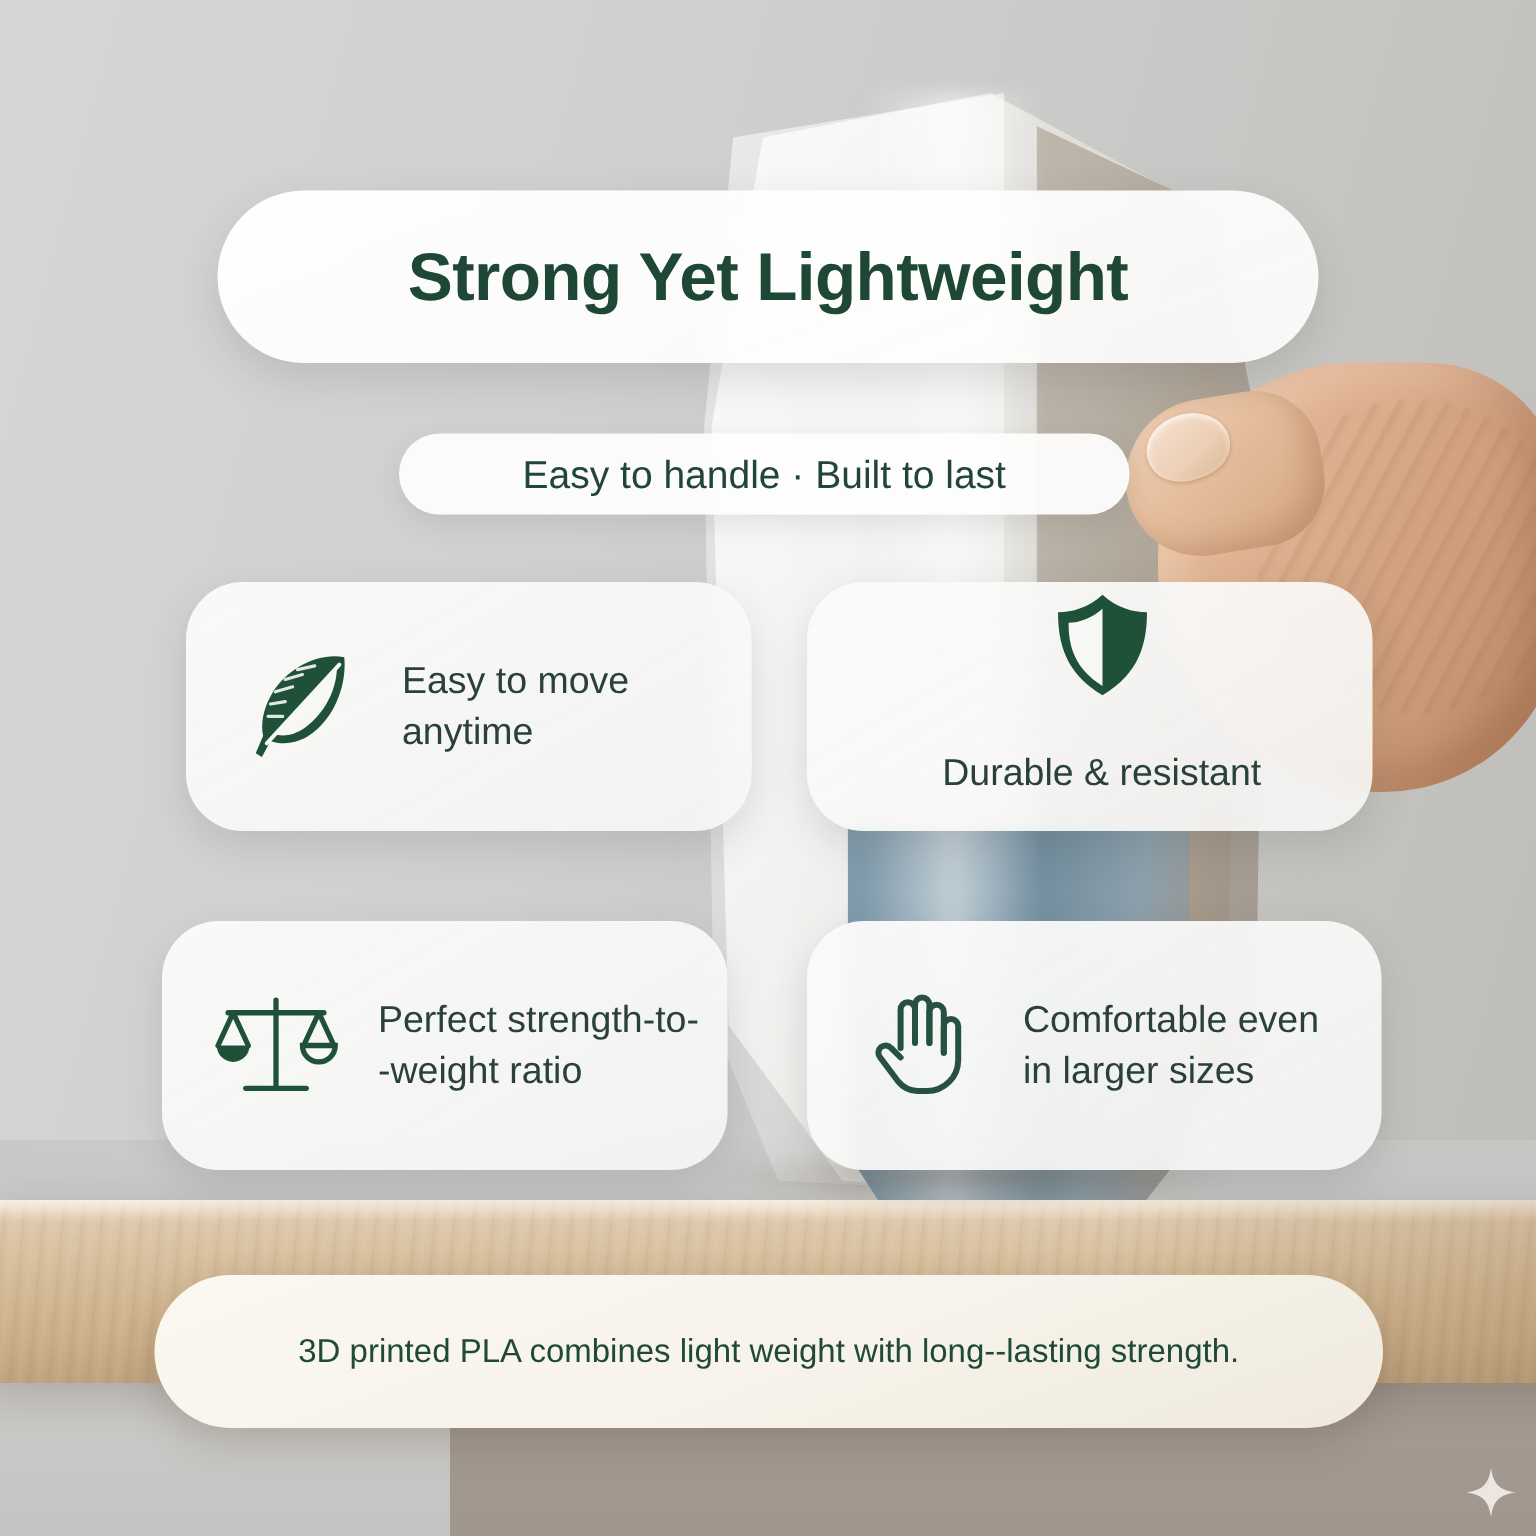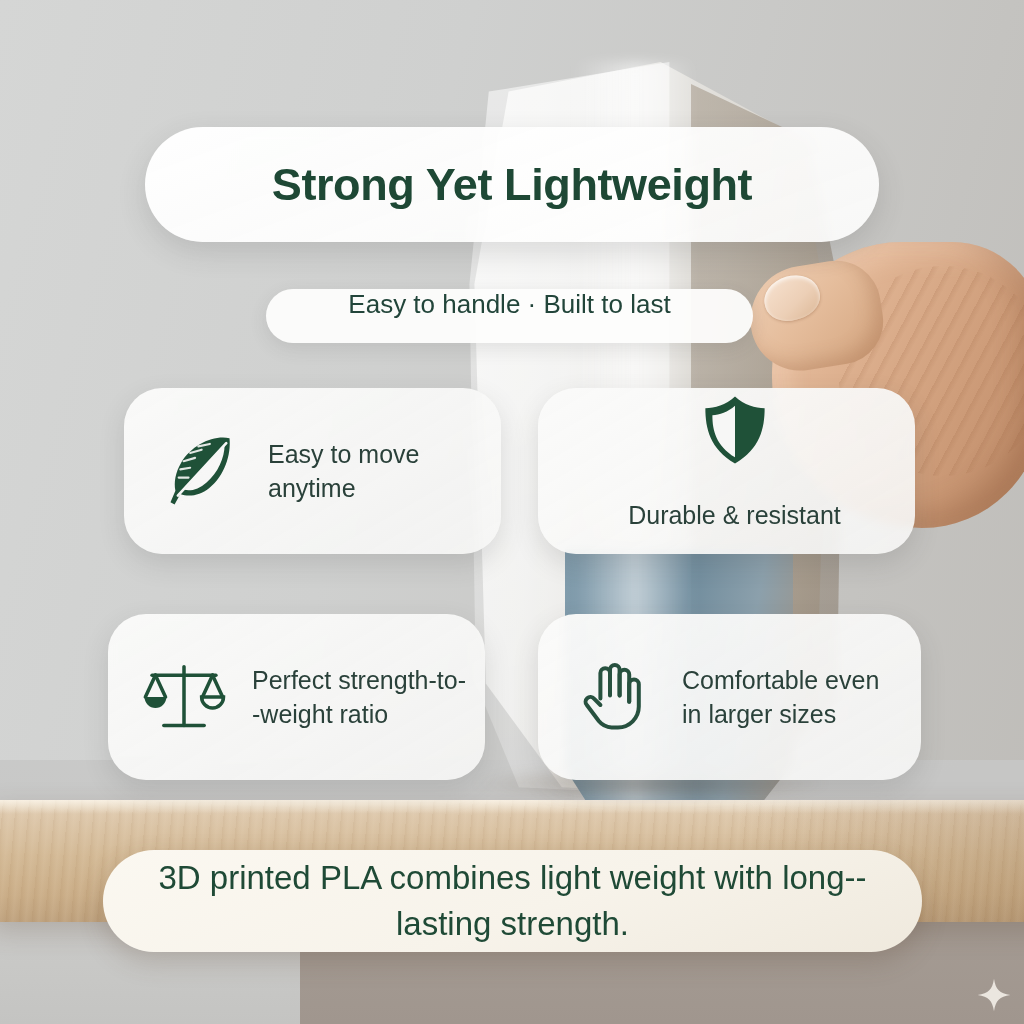--- a/index.html
+++ b/index.html
@@ -189,7 +189,7 @@
     border-radius: 30px;
     background: rgba(253,253,252,0.95);
     box-shadow: 0 6px 18px rgba(70,70,70,0.12);
-    display: flex; align-items: flex-start; justify-content: center;
+    display: flex; align-items: center; justify-content: center;
   }
   .pill-sub .t {
     font-size: 26px;

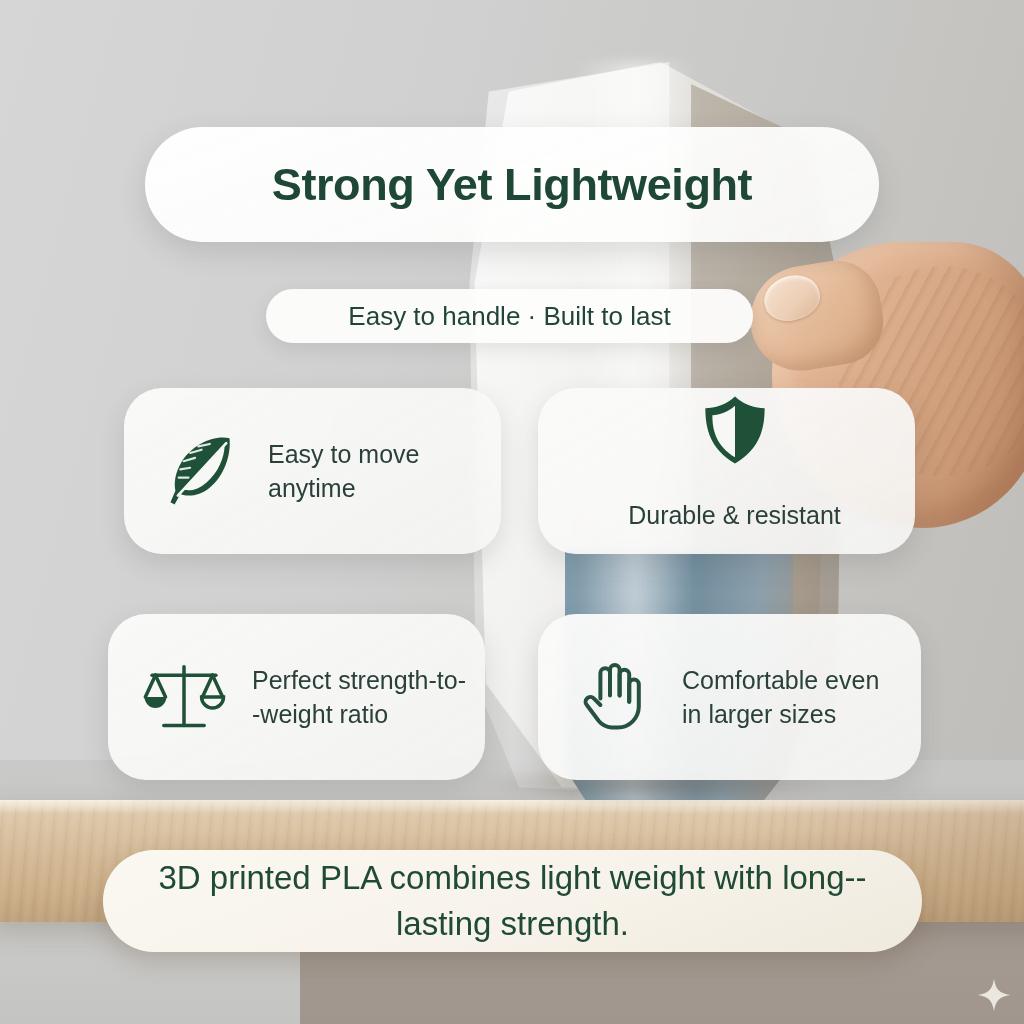--- a/index.html
+++ b/index.html
@@ -236,7 +236,7 @@
     text-align: center;
   }
   .pill-footer .t {
-    font-size: 33px;
+    font-size: 22px;
     line-height: 1.38;
     color: #1f4a36;
     padding: 0 48px;

